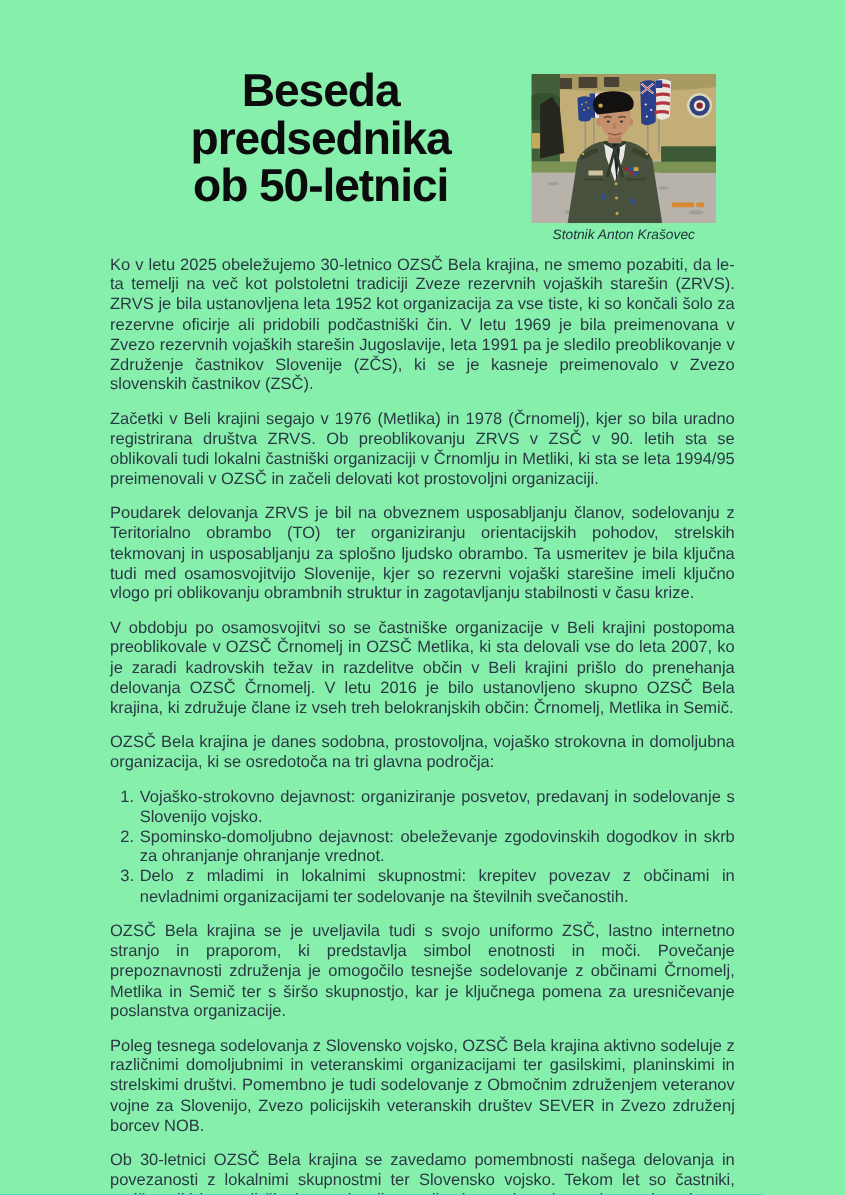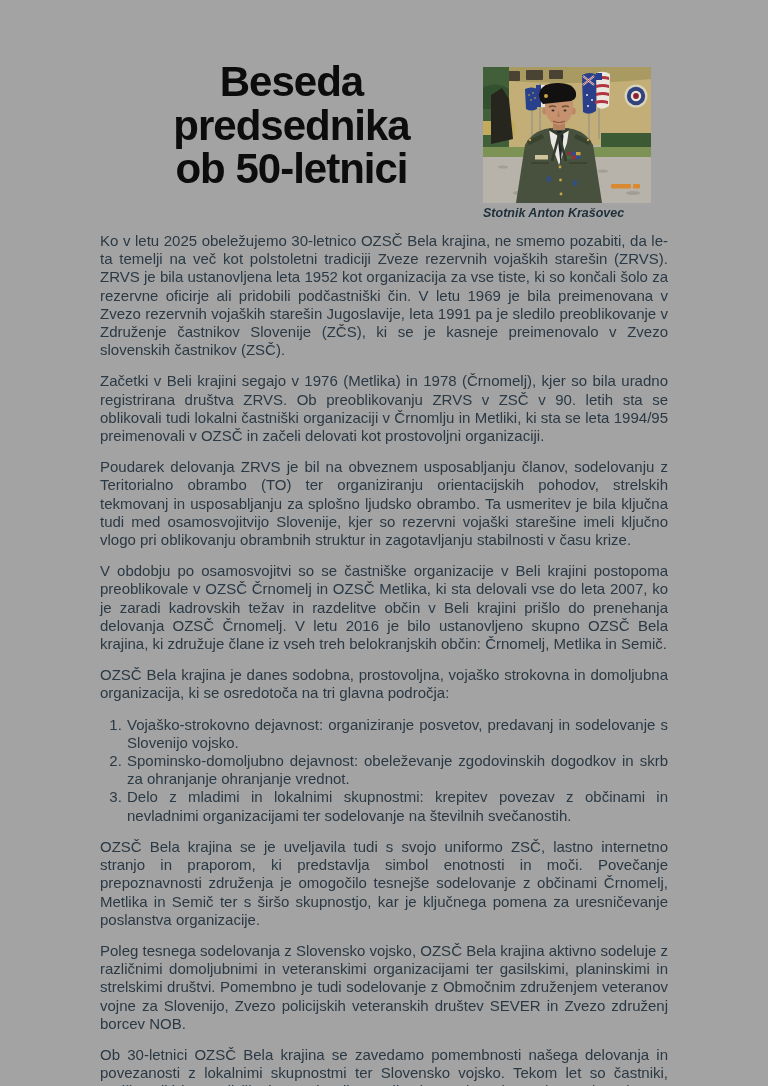--- a/index.html
+++ b/index.html
@@ -13,7 +13,7 @@
     box-sizing:border-box;
     width:768px;height:1086px;
     padding:0 100px;
-    background:#a3a3a3;
+    background:#86efac;
     overflow:hidden;
   }
   .header{

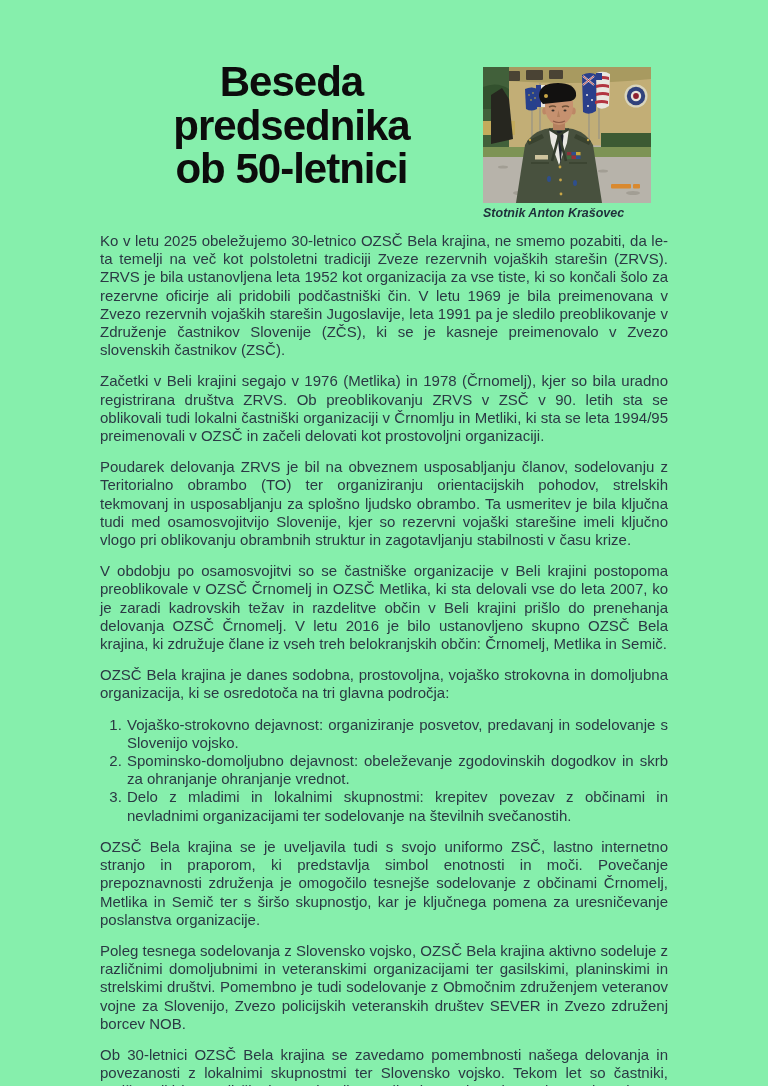--- a/index.html
+++ b/index.html
@@ -48,9 +48,9 @@
   }
   .photo-caption{
     margin-top:3px;
-    text-align:left;
+    text-align:center;
     font-style:italic;
-    font-weight:700;
+    font-weight:400;
     font-size:12.5px;
     color:#1e2f3a;
   }

